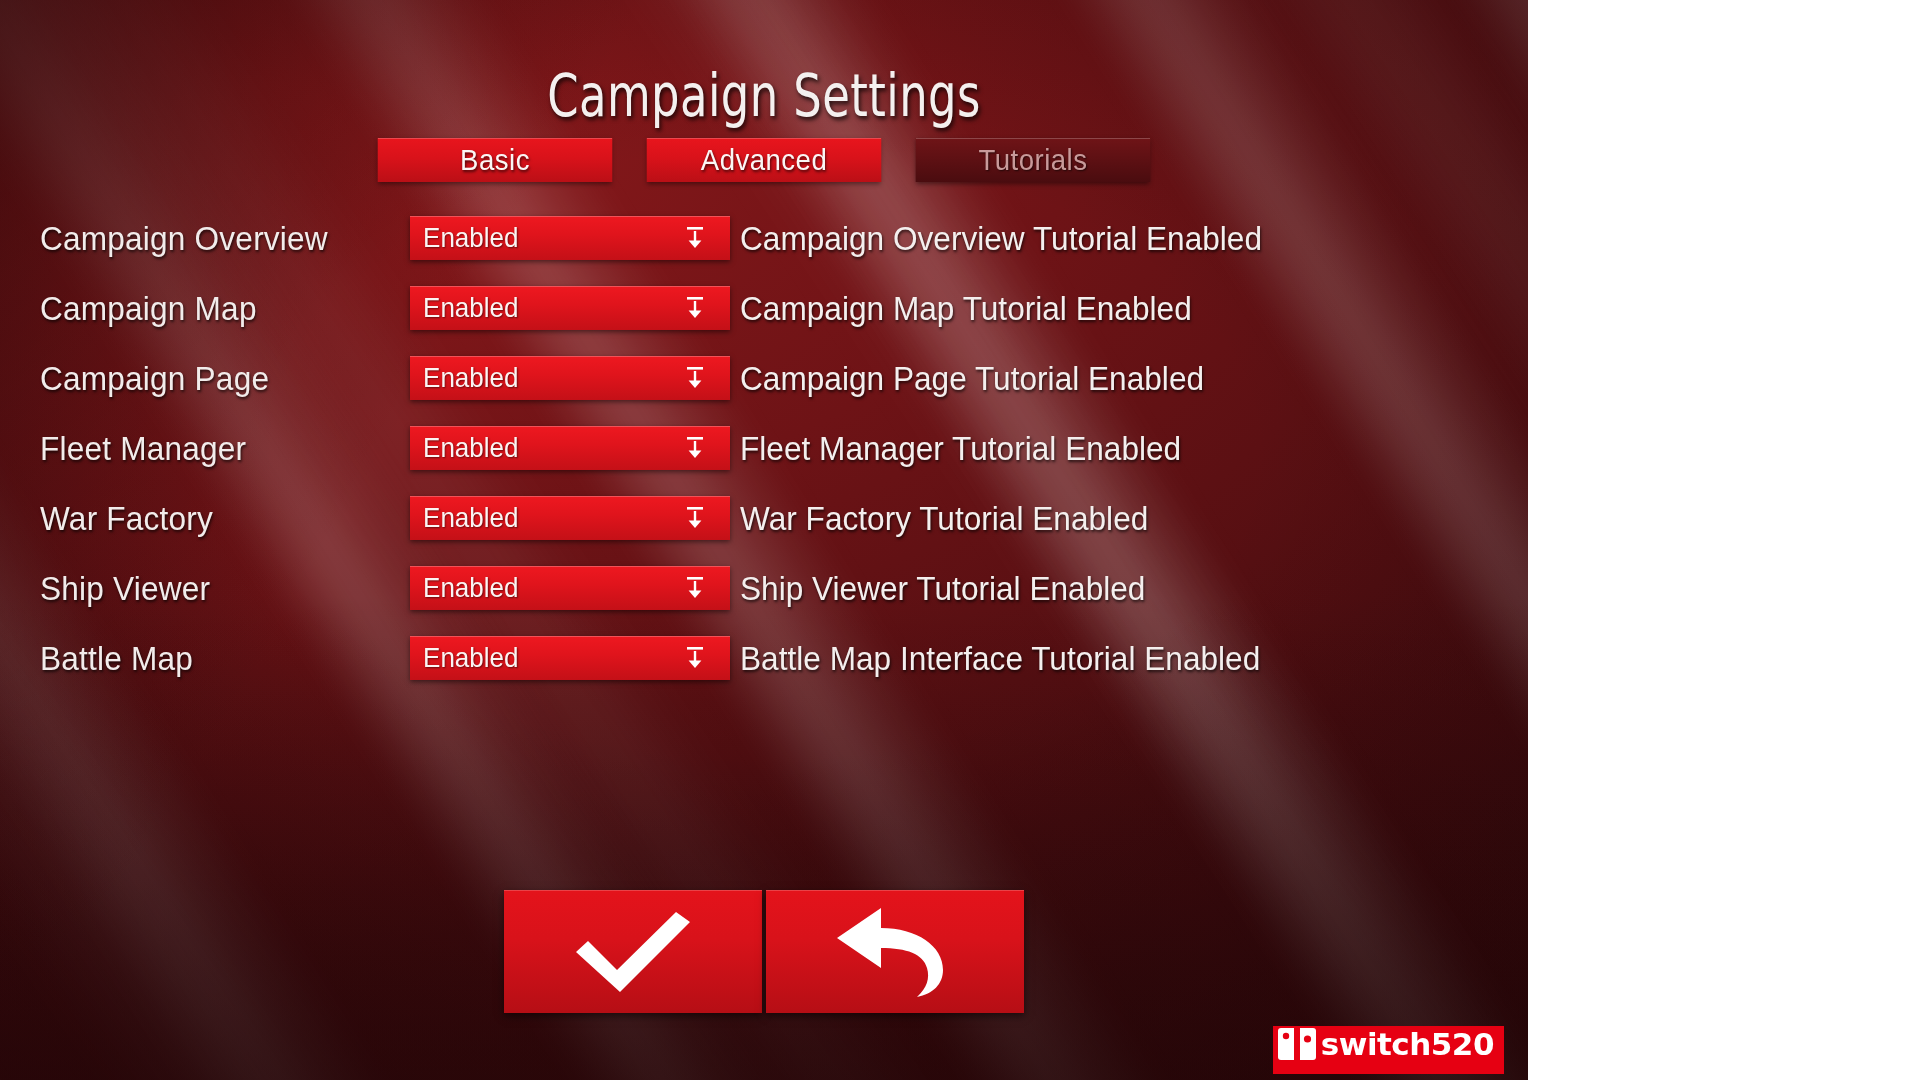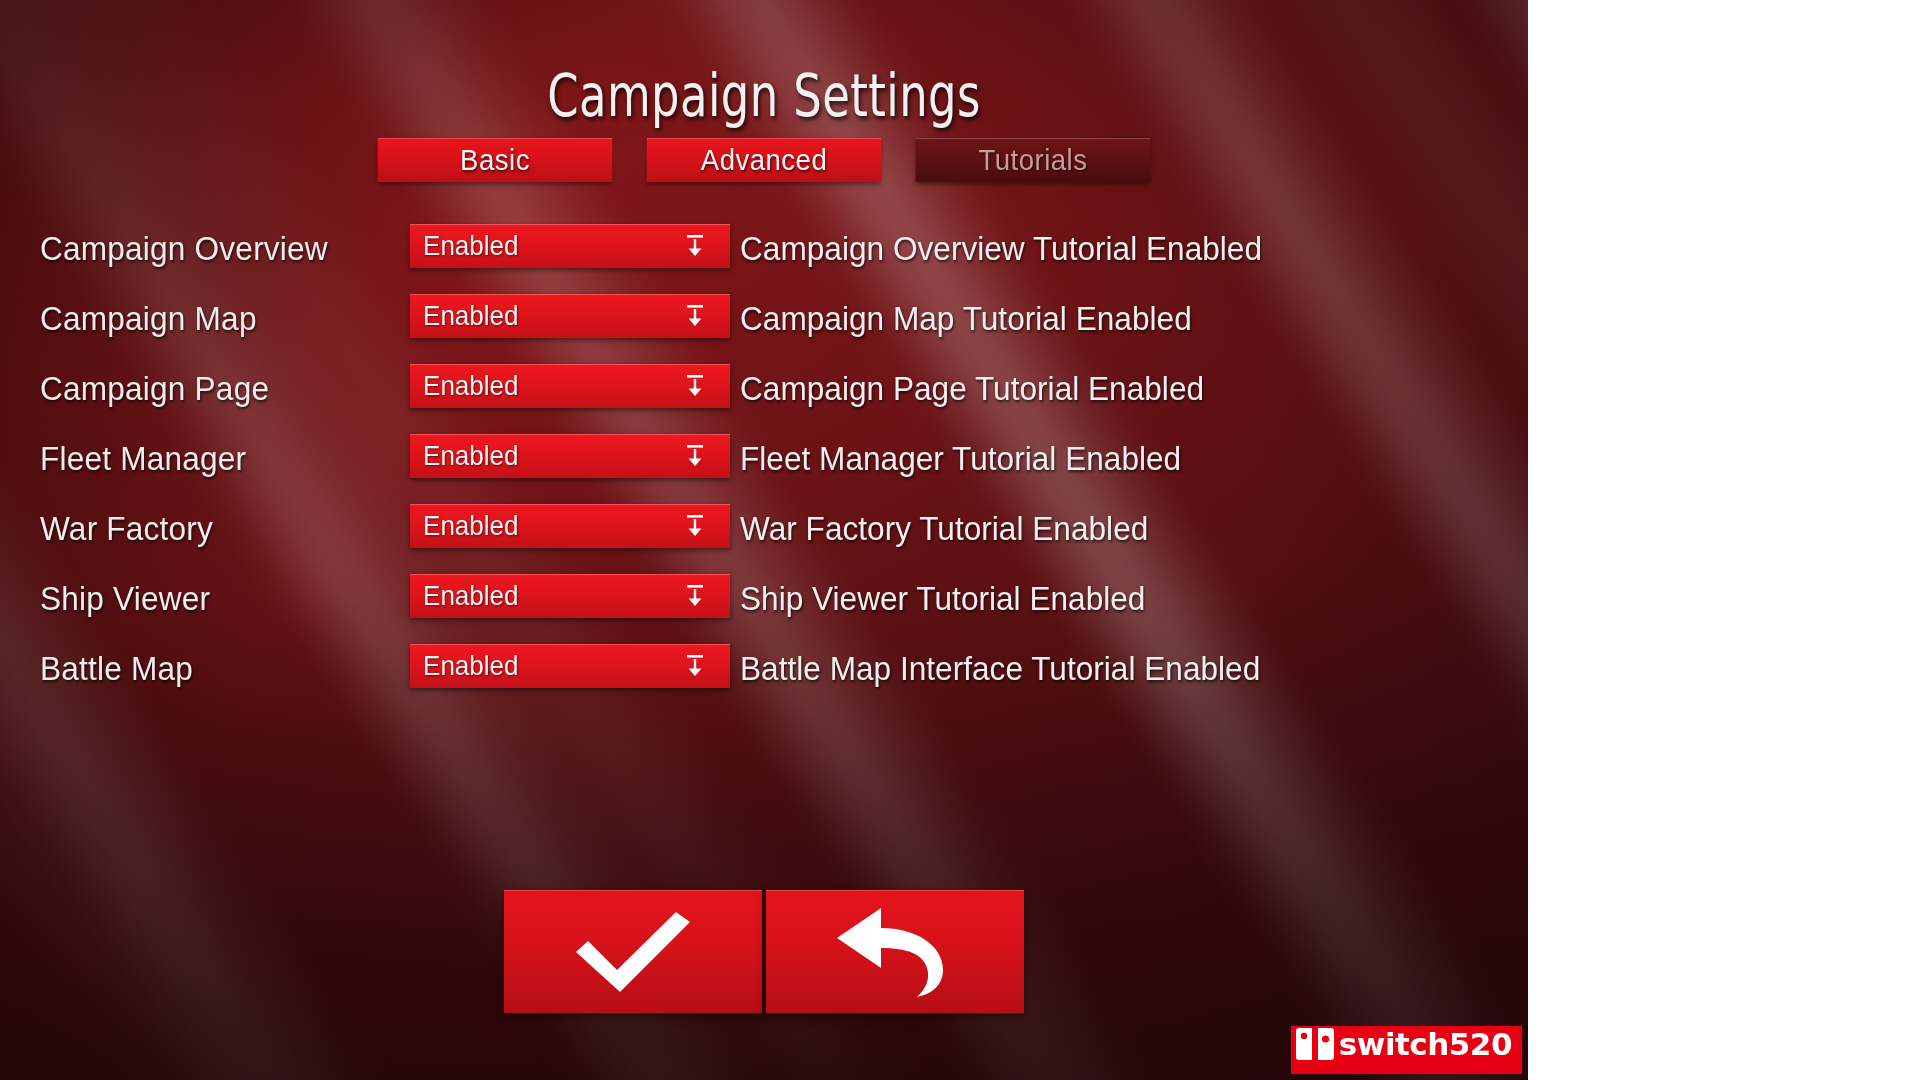--- a/index.html
+++ b/index.html
@@ -109,7 +109,7 @@
   }
   .row{
     display:flex;
-    align-items:flex-end;
+    align-items:center;
     height:60px;
     margin-bottom:10px;
   }

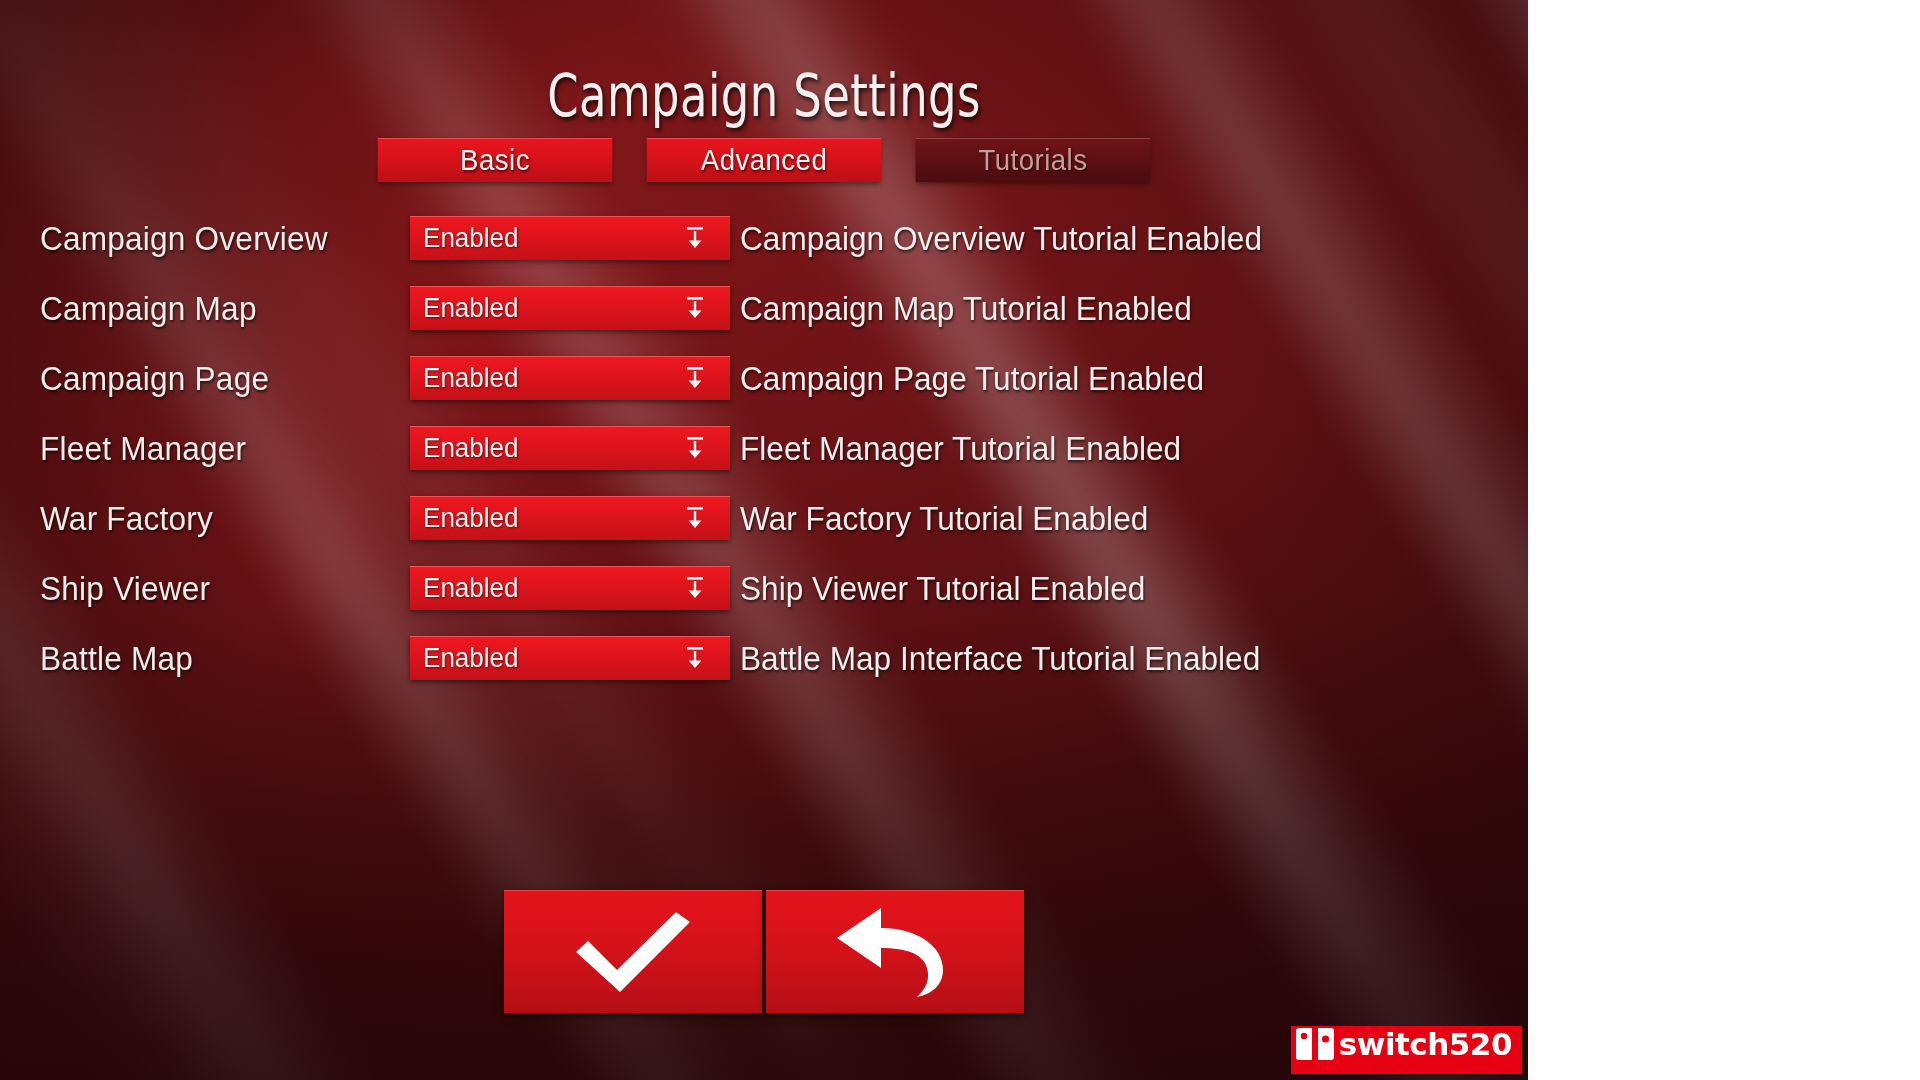--- a/index.html
+++ b/index.html
@@ -180,7 +180,7 @@
   
   #watermark{
     position:absolute;
-    right:6px; bottom:6px;
+    right:24px; bottom:6px;
     display:flex; align-items:center;
     background:#e60012;
     padding:4px 10px 16px 4px;

